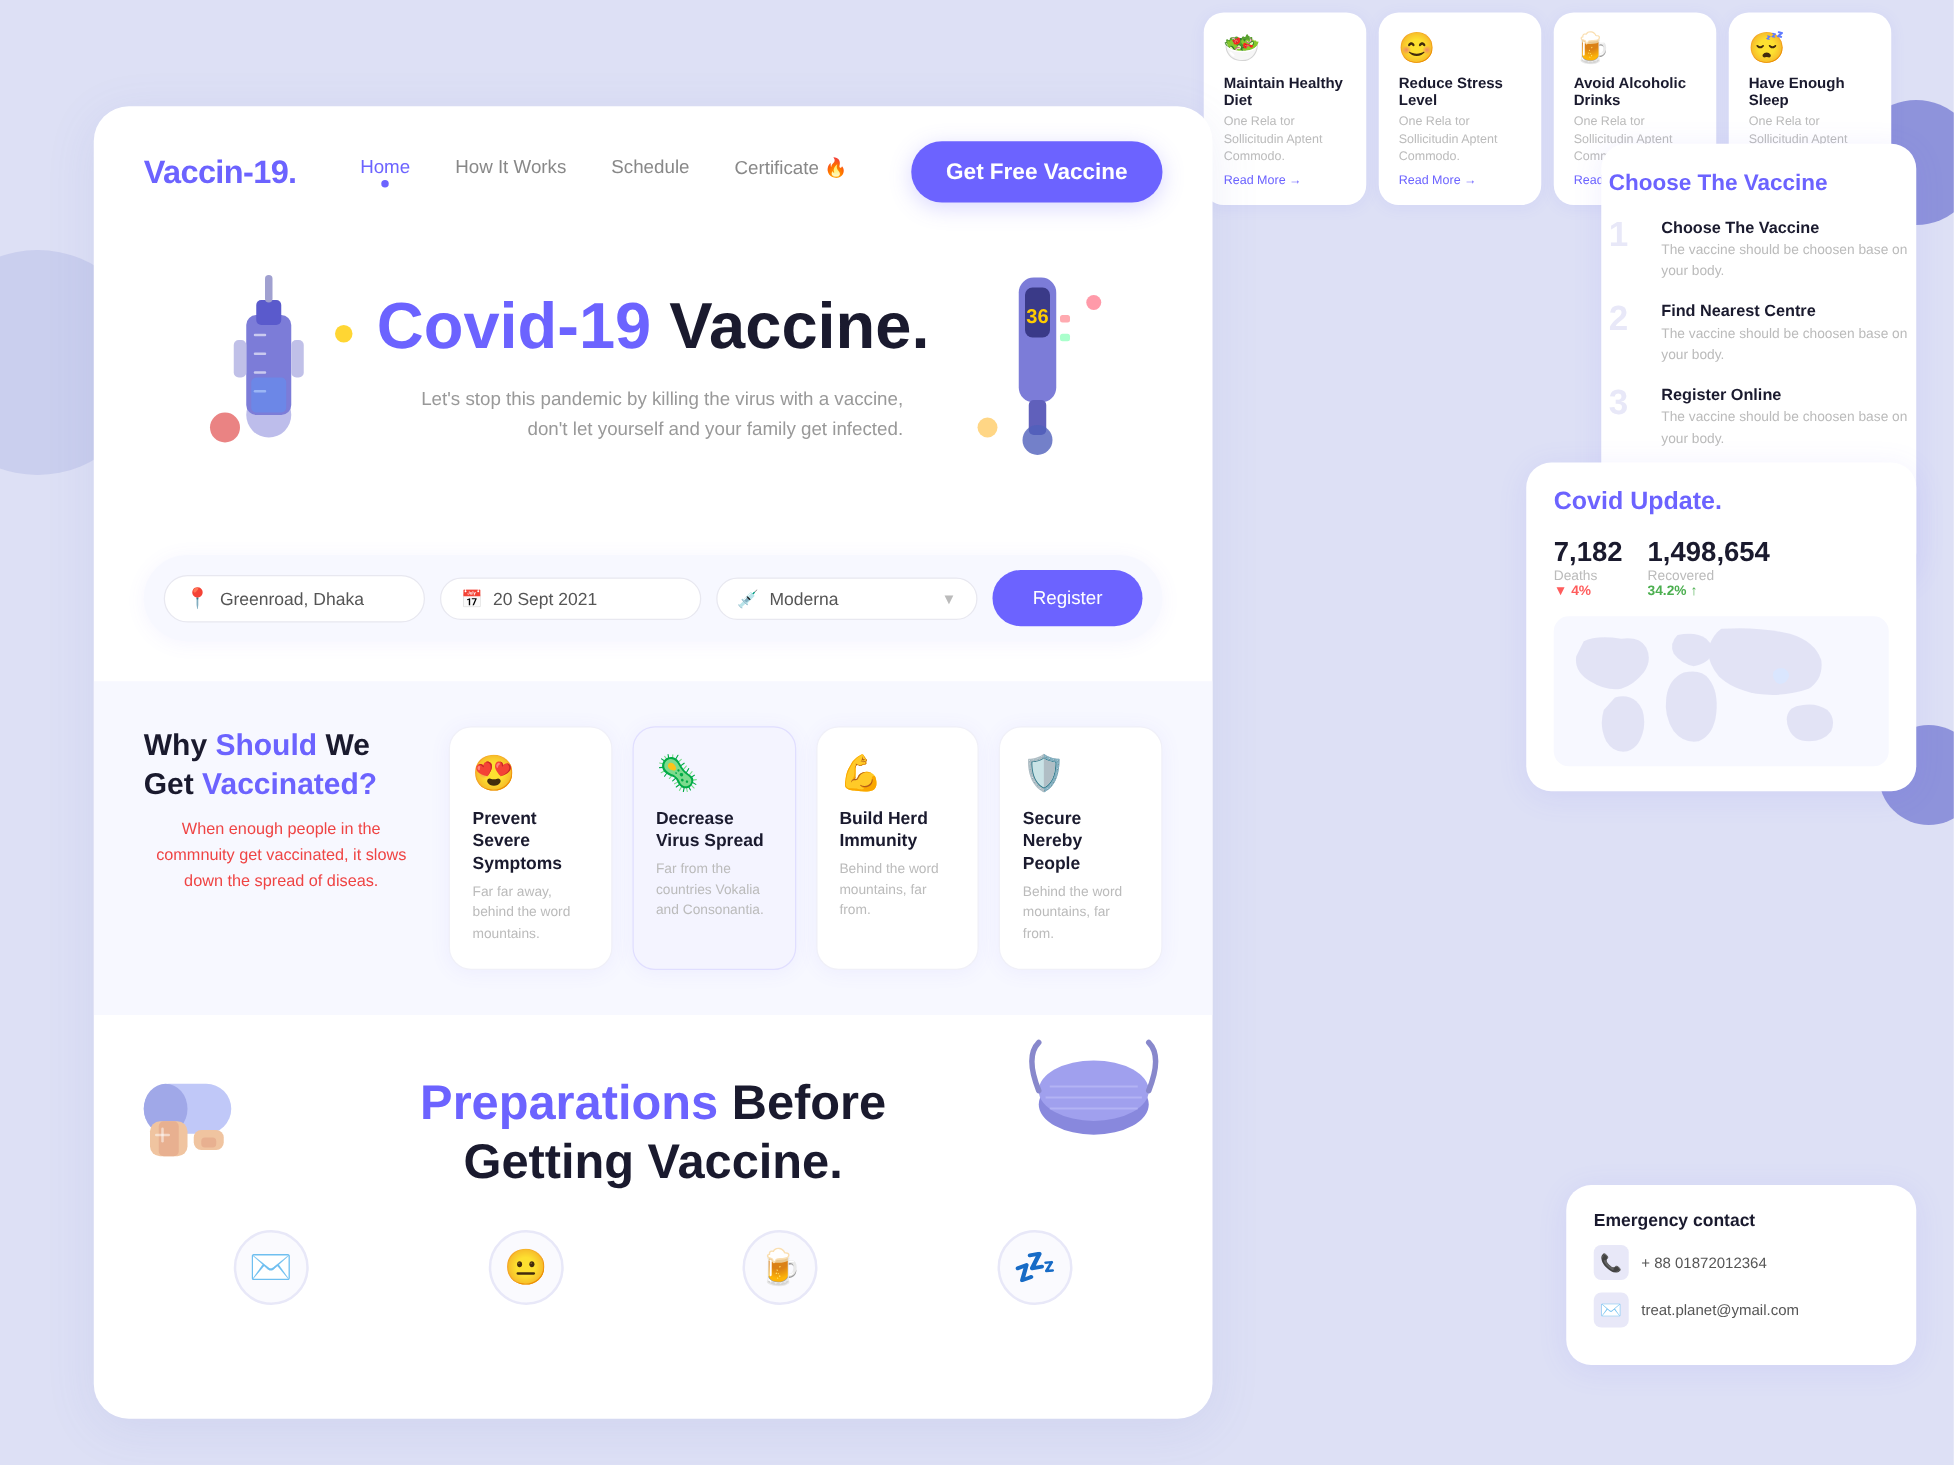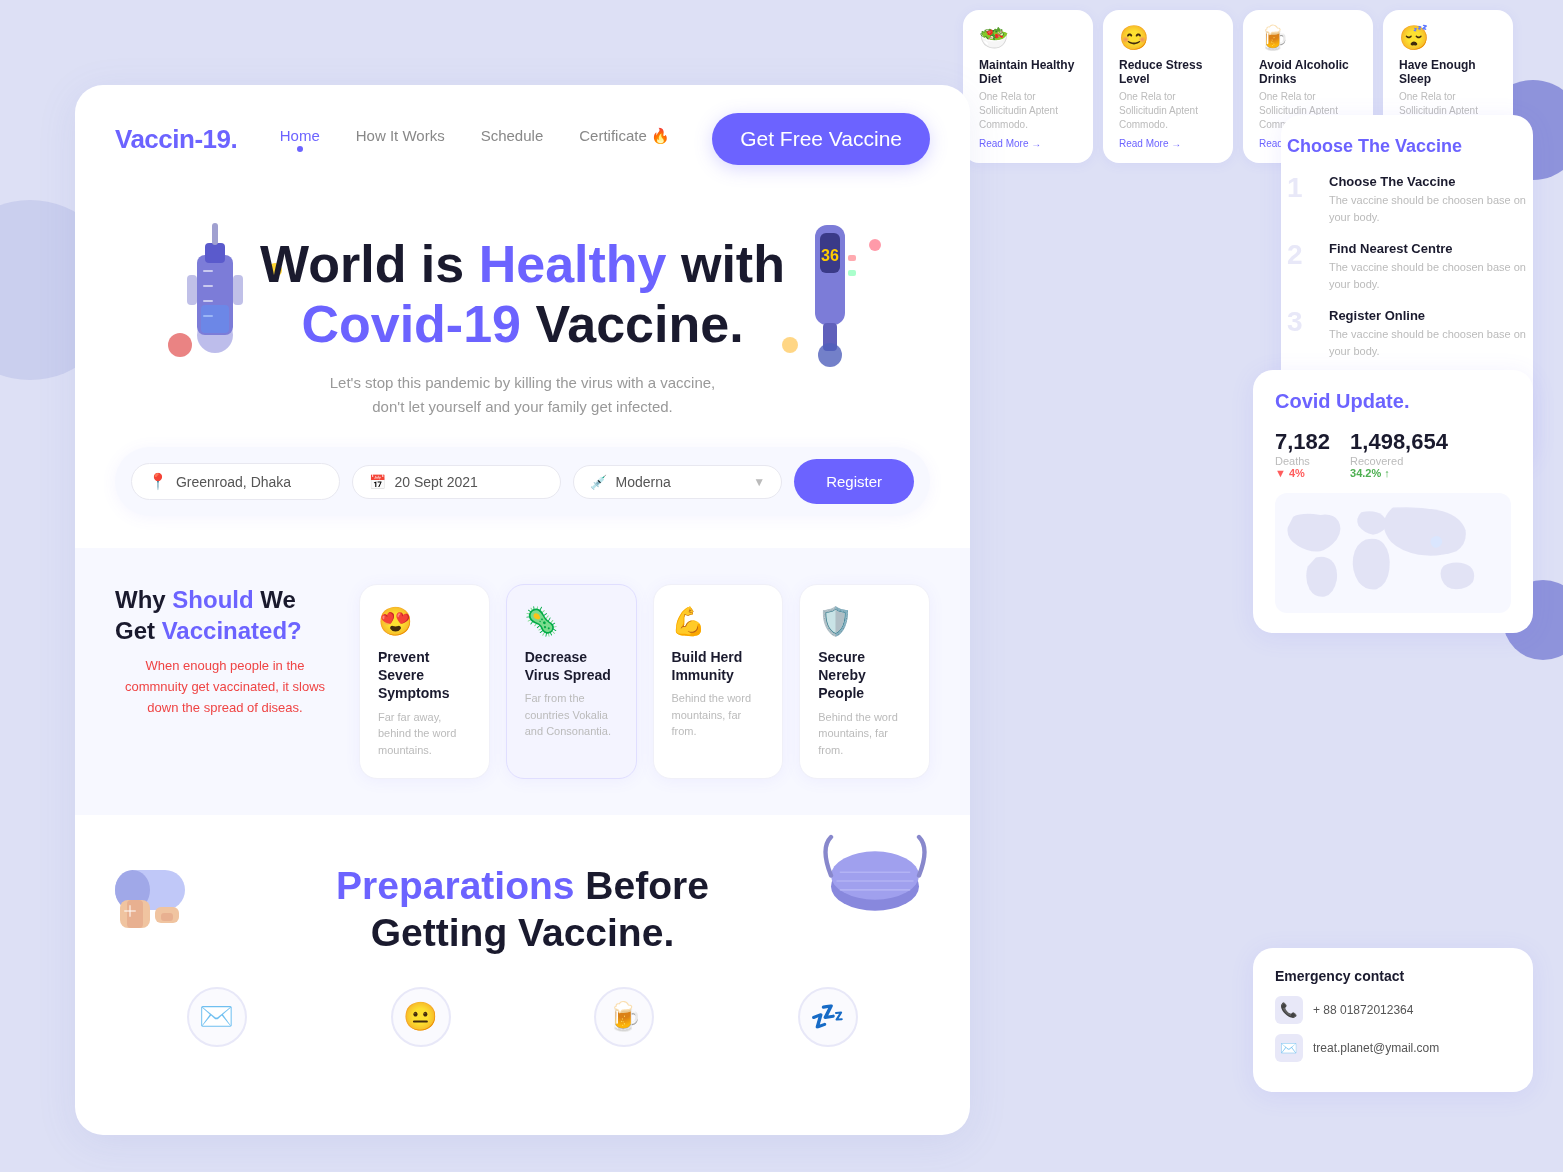--- a/index.html
+++ b/index.html
@@ -107,8 +107,8 @@
       border: none;
       border-radius: 50px;
       padding: 14px 28px;
-      font-size: 21px;
-      font-weight: 400;
+      font-size: 18px;
+      font-weight: 700;
       cursor: pointer;
       box-shadow: 0 4px 18px rgba(108,99,255,0.25);
     }

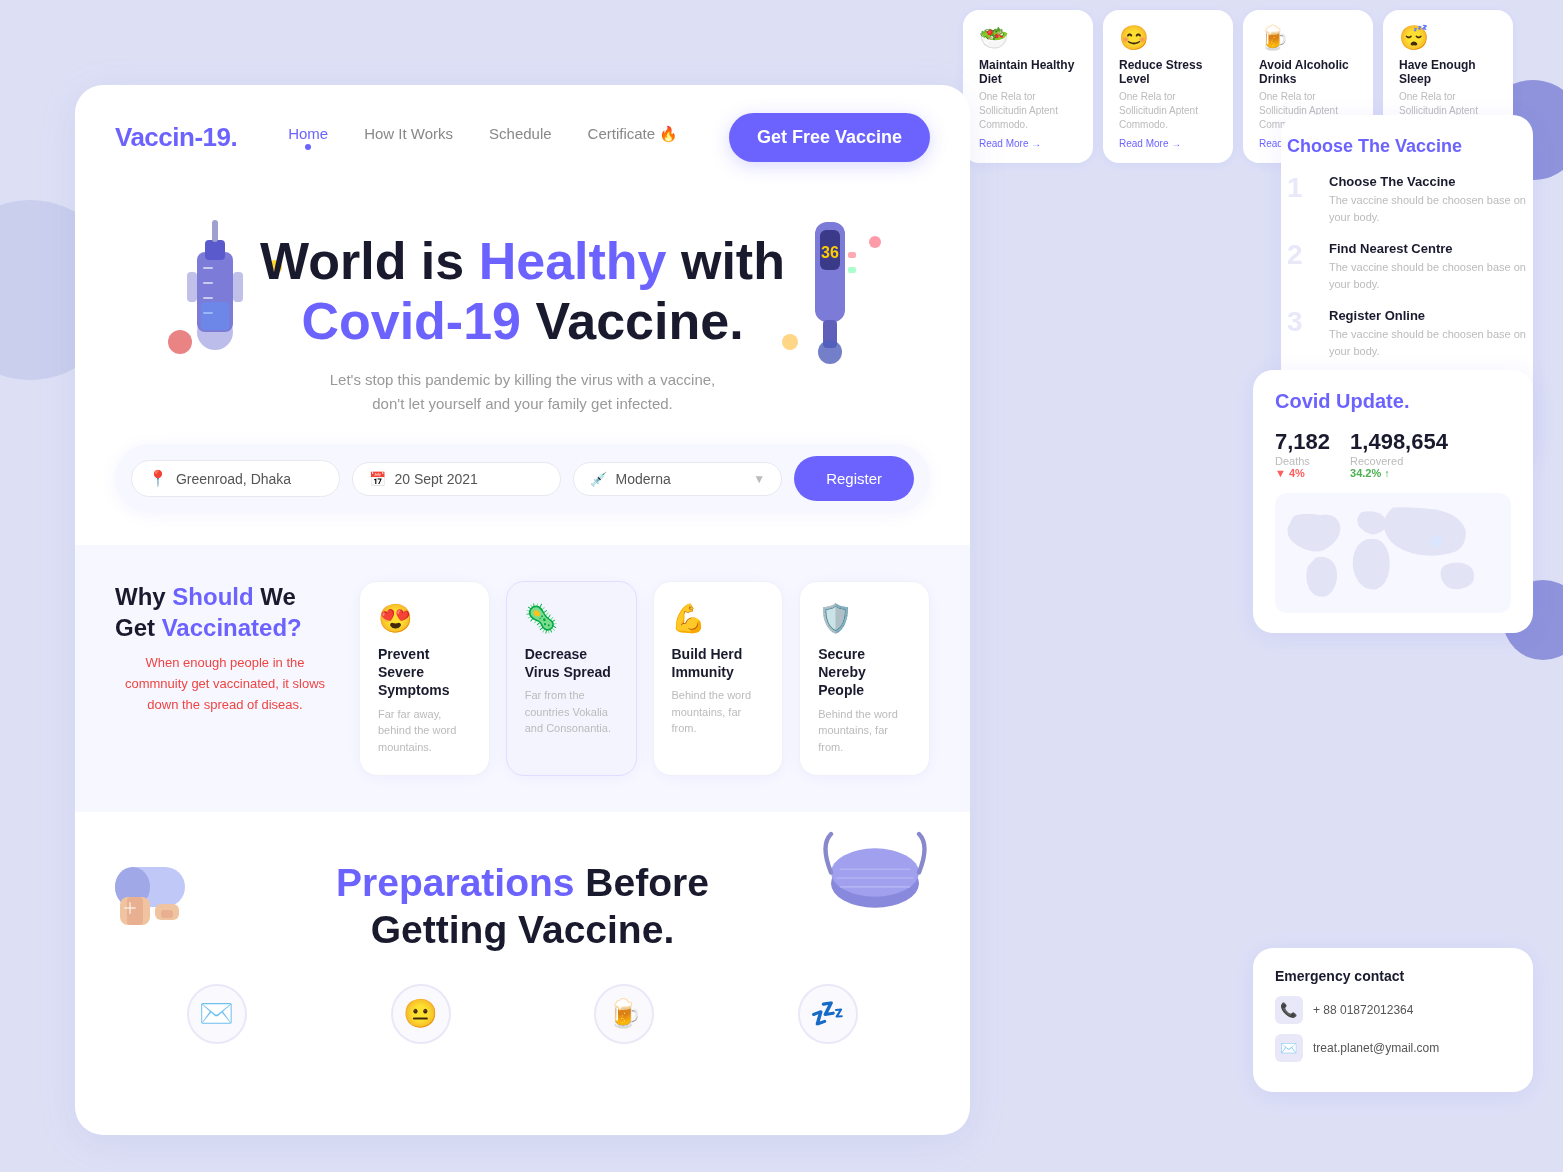--- a/index.html
+++ b/index.html
@@ -548,9 +548,6 @@
 
       <div class="hero-content" style="text-align:center; padding-top:30px;">
         <div class="hero-title">
-          <span>World is </span><span class="highlight">Healthy</span><span> with</span>
-        </div>
-        <div class="hero-title">
           <span class="highlight">Covid-19</span><span> Vaccine.</span>
         </div>
         <p class="hero-subtitle">Let's stop this pandemic by killing the virus with a vaccine, don't let yourself and your family get infected.</p>

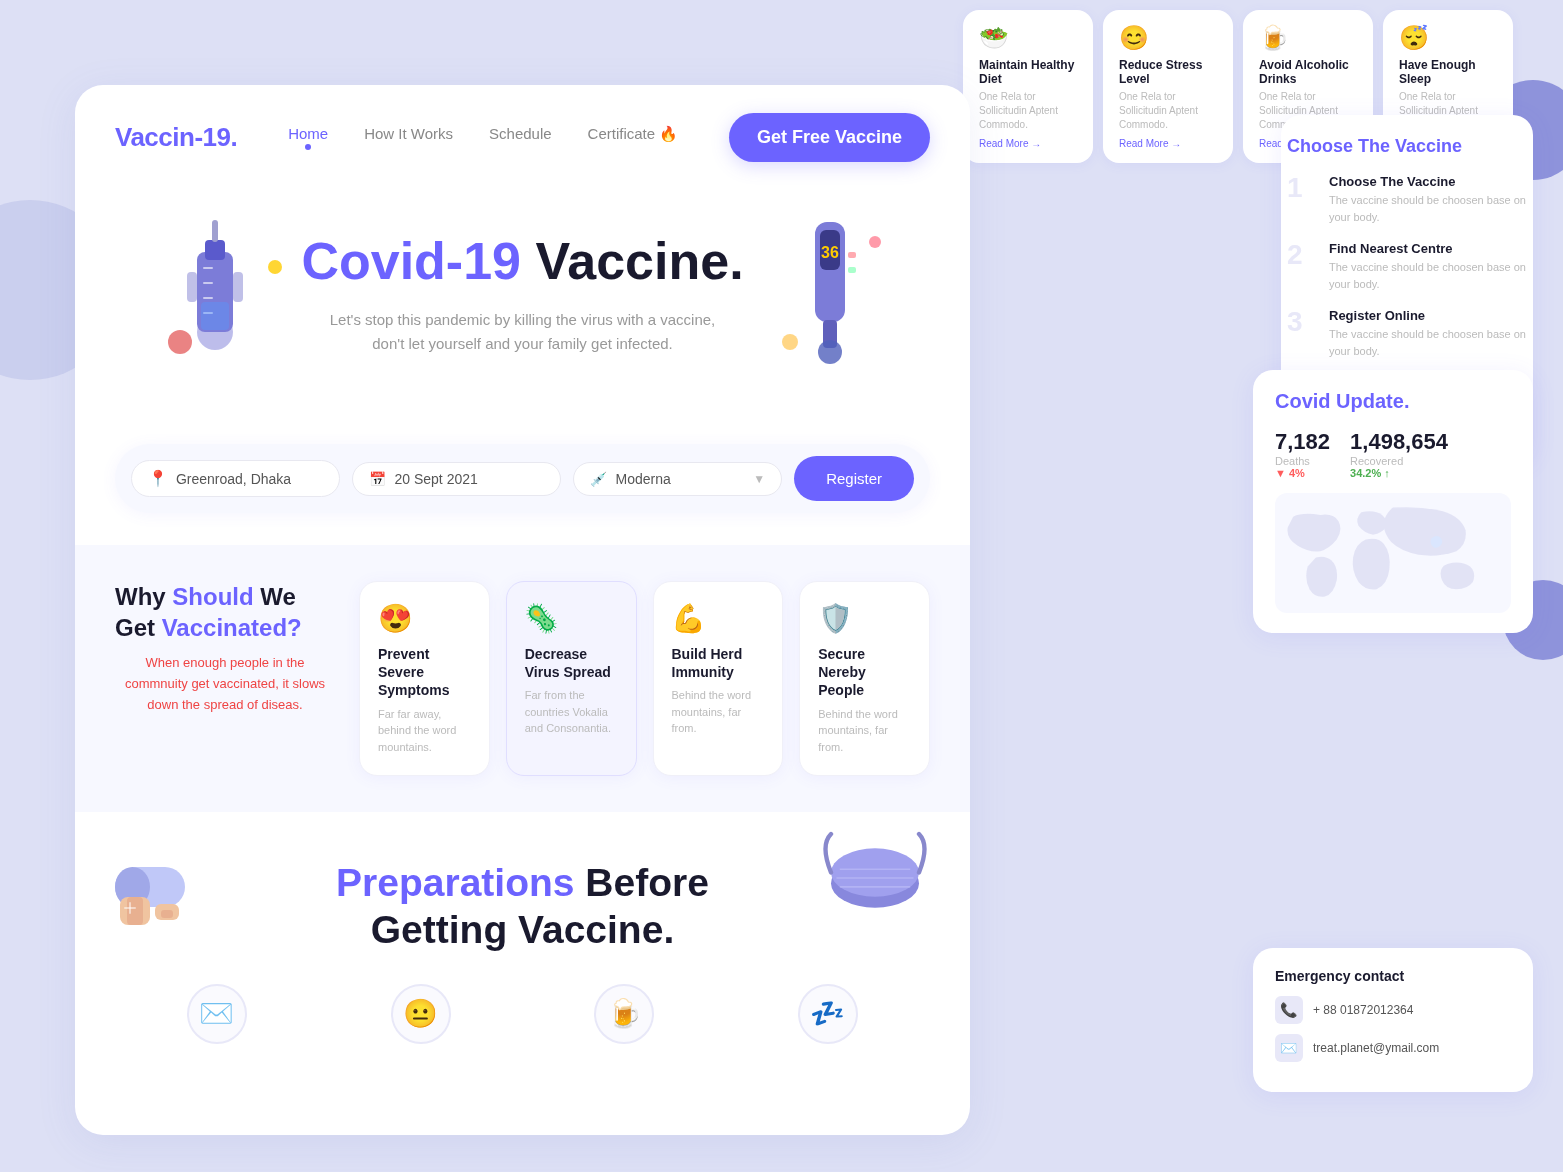--- a/index.html
+++ b/index.html
@@ -133,7 +133,7 @@
       color: #6c63ff;
     }
     .hero-subtitle {
-      text-align: center;
+      text-align: right;
       color: #999;
       font-size: 15px;
       margin-top: 16px;

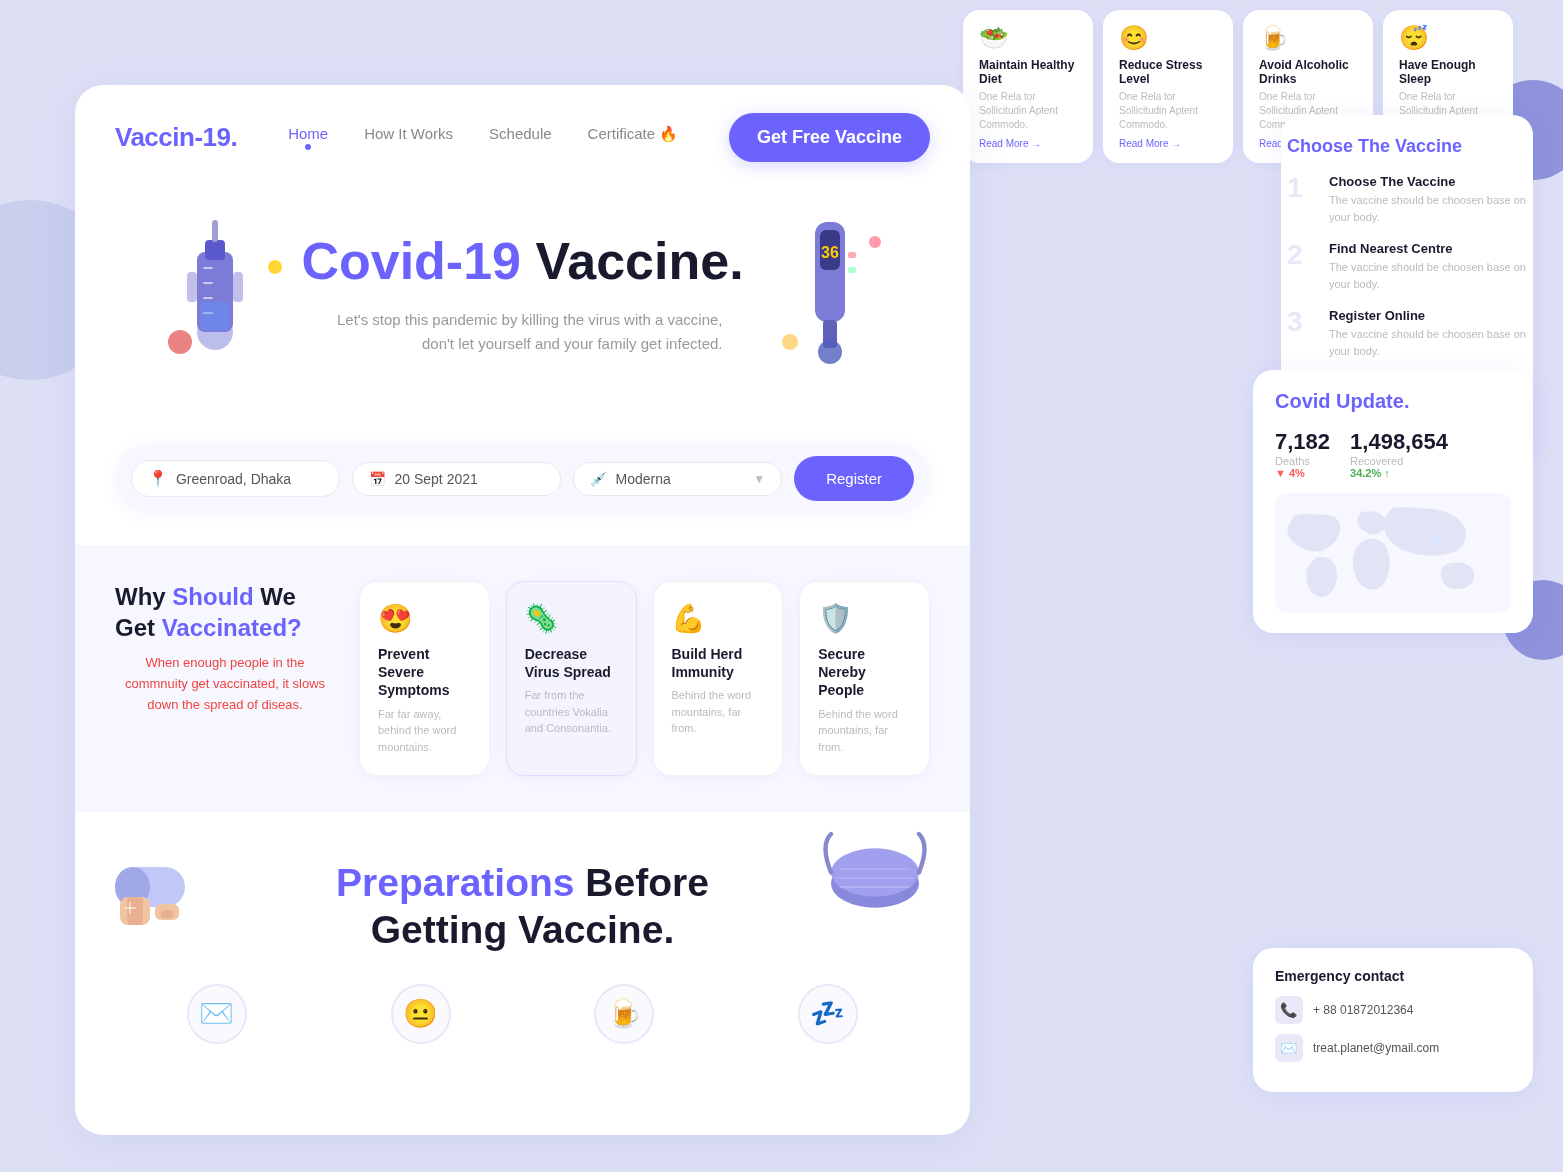--- a/index.html
+++ b/index.html
@@ -408,7 +408,7 @@
       position: absolute;
       top: 370px;
       right: 30px;
-      width: 280px;
+      width: 312px;
       background: #fff;
       border-radius: 20px;
       padding: 20px 22px;

